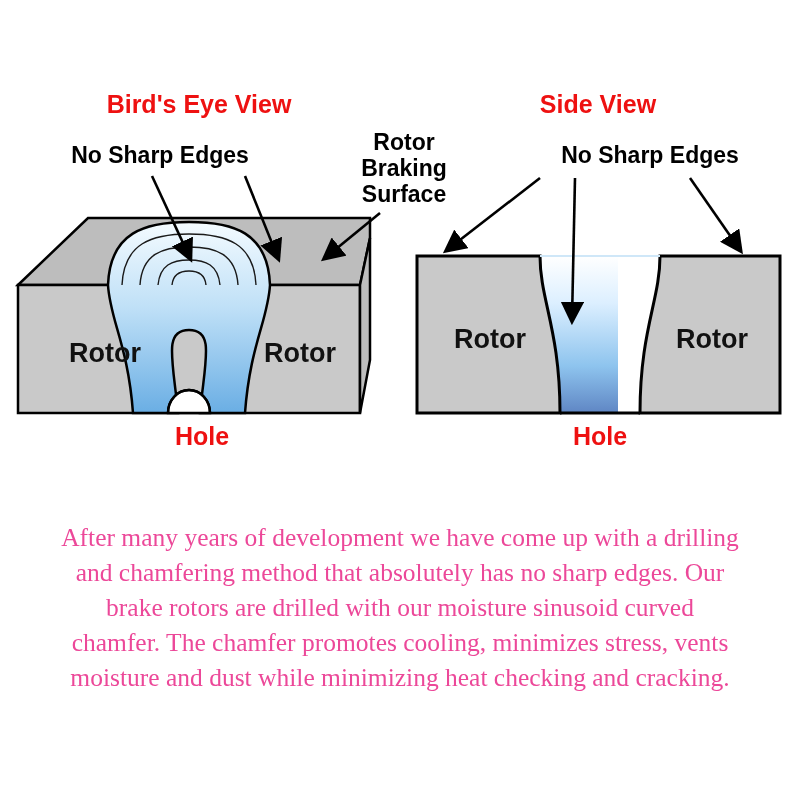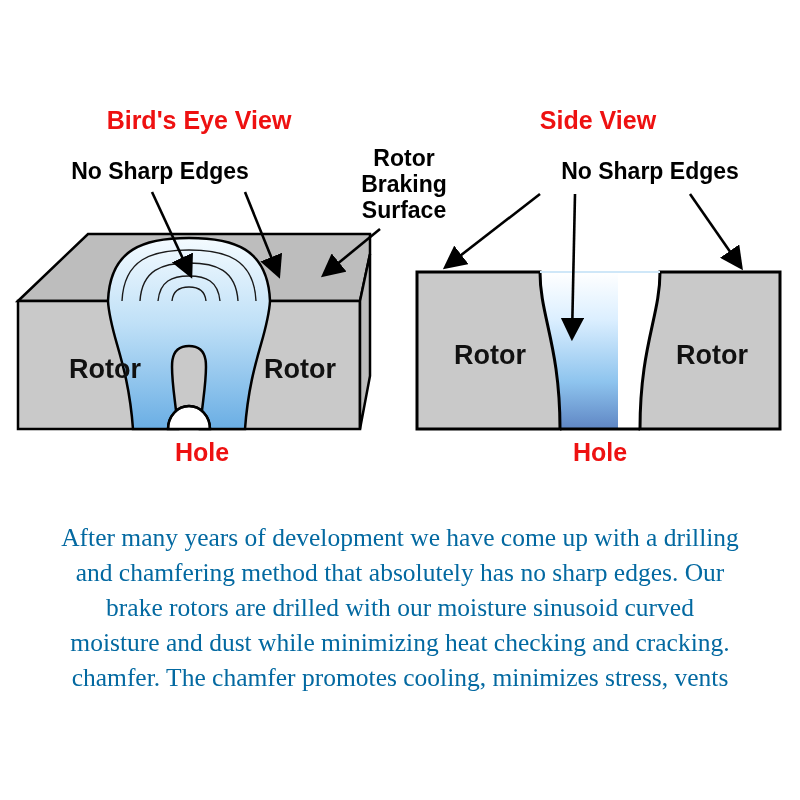--- a/index.html
+++ b/index.html
@@ -16,7 +16,7 @@
   }
   #diagram-area {
     position: absolute;
-    left: 0; top: 16px;
+    left: 0; top: 0;
     width: 800px;
     height: 480px;
   }

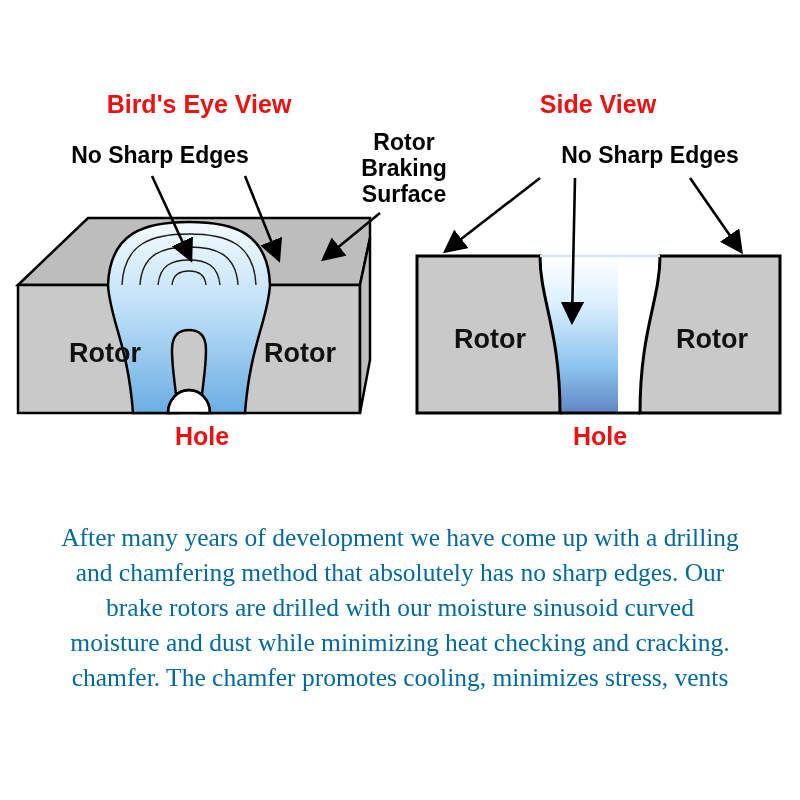--- a/index.html
+++ b/index.html
@@ -56,7 +56,7 @@
     font-family: "Liberation Serif", serif;
     font-size: 25.5px;
     line-height: 35px;
-    color: #0369a1;
+    color: #ec4899;
     padding: 0 15px;
     box-sizing: border-box;
   }

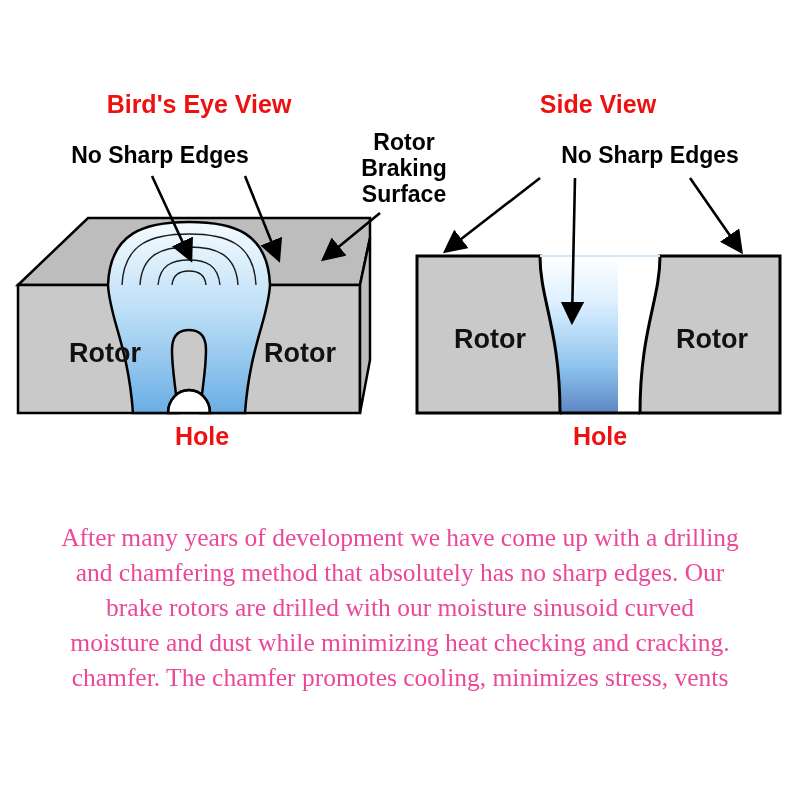--- a/index.html
+++ b/index.html
@@ -153,8 +153,8 @@
   <div>After many years of development we have come up with a drilling</div>
   <div>and chamfering method that absolutely has no sharp edges.  Our</div>
   <div>brake rotors are drilled with our moisture sinusoid curved</div>
+  <div>chamfer. The chamfer promotes cooling, minimizes stress, vents</div>
   <div>moisture and dust while minimizing heat checking and cracking.</div>
-  <div>chamfer. The chamfer promotes cooling, minimizes stress, vents</div>
 </div>
 
 </body></html>

